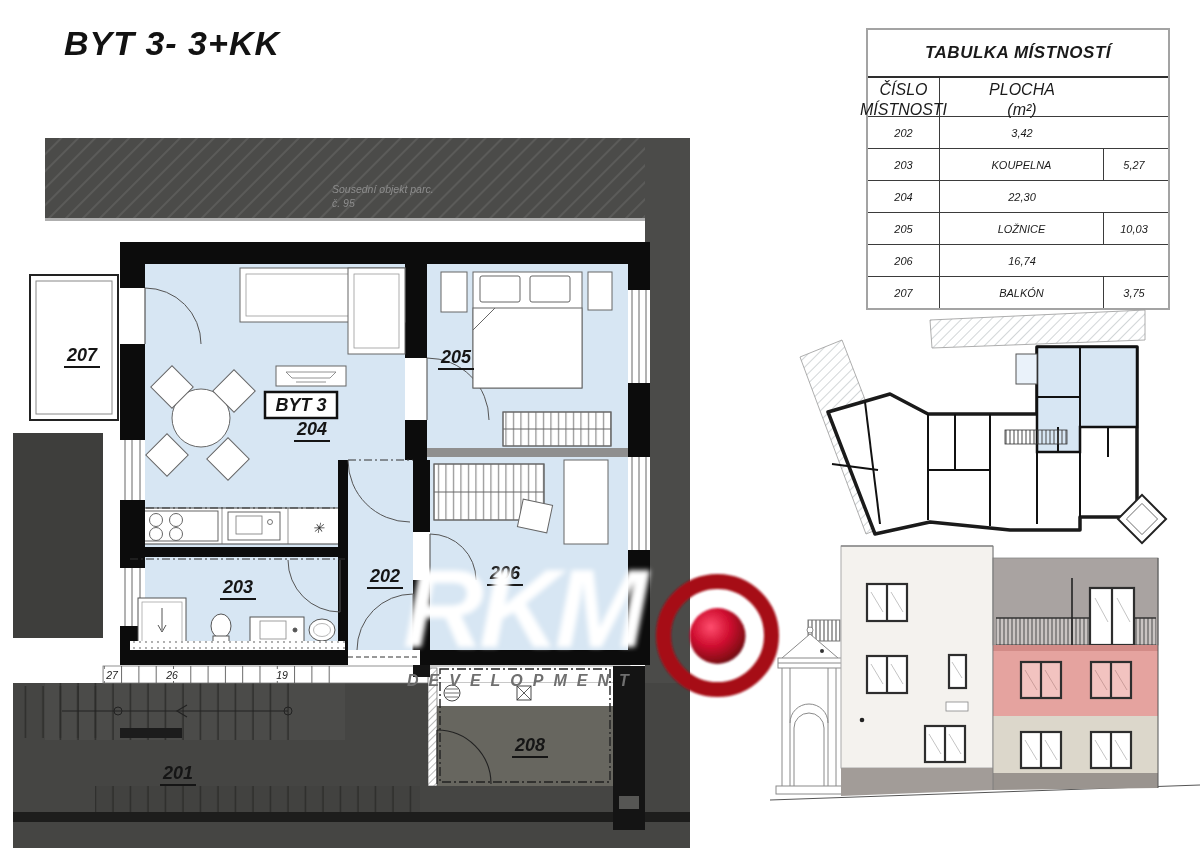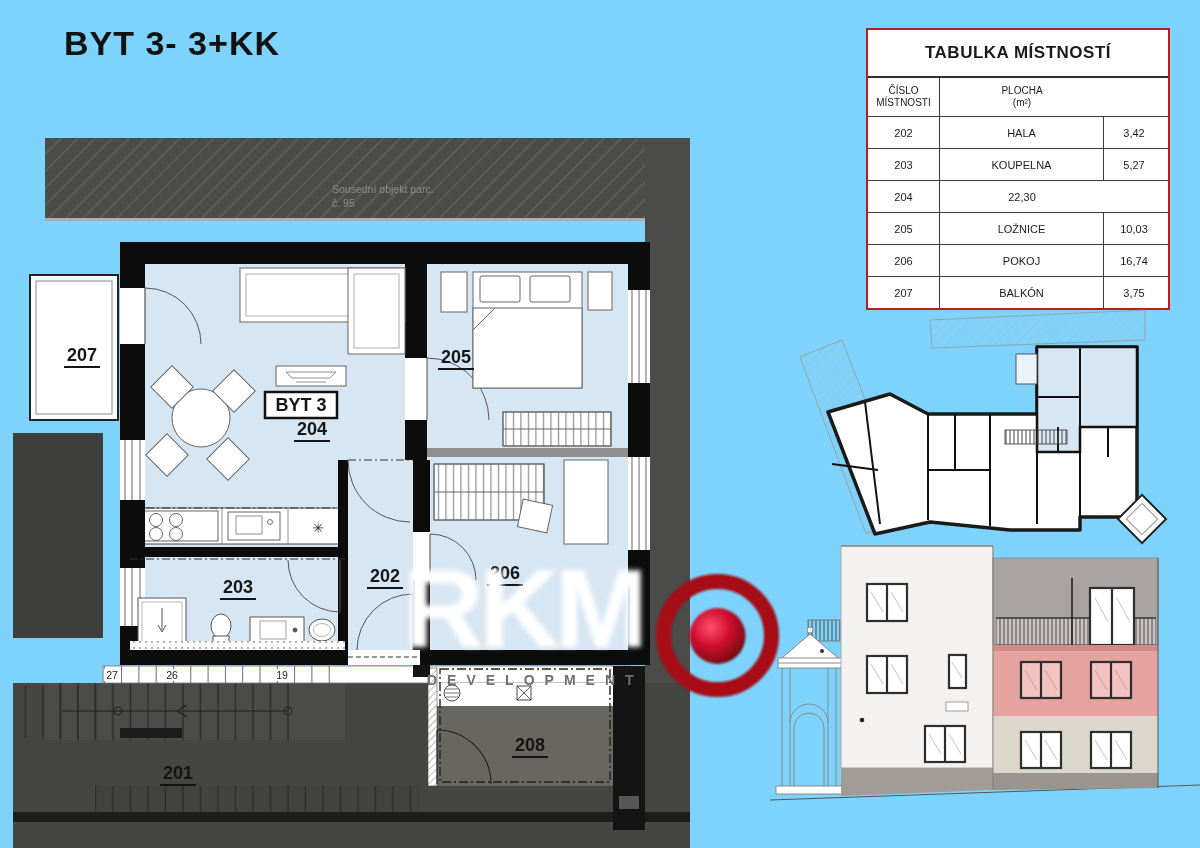--- a/index.html
+++ b/index.html
@@ -3,8 +3,8 @@
 <meta charset="utf-8">
 <style>
   html,body{margin:0;padding:0;background:#e8e8e8;}
-  #stage{position:relative;width:1200px;height:848px;background:#7dd3fc;overflow:hidden;
-         font-family:"Liberation Sans",sans-serif;}
+  #stage{position:relative;width:1200px;height:848px;background:#ffffff;overflow:hidden;
+         font-family:"Liberation Sans",sans-serif;font-style:italic;}
   
   #page-title{position:absolute;left:64px;top:24px;font-size:34px;font-weight:bold;
               color:#121212;letter-spacing:1px;}

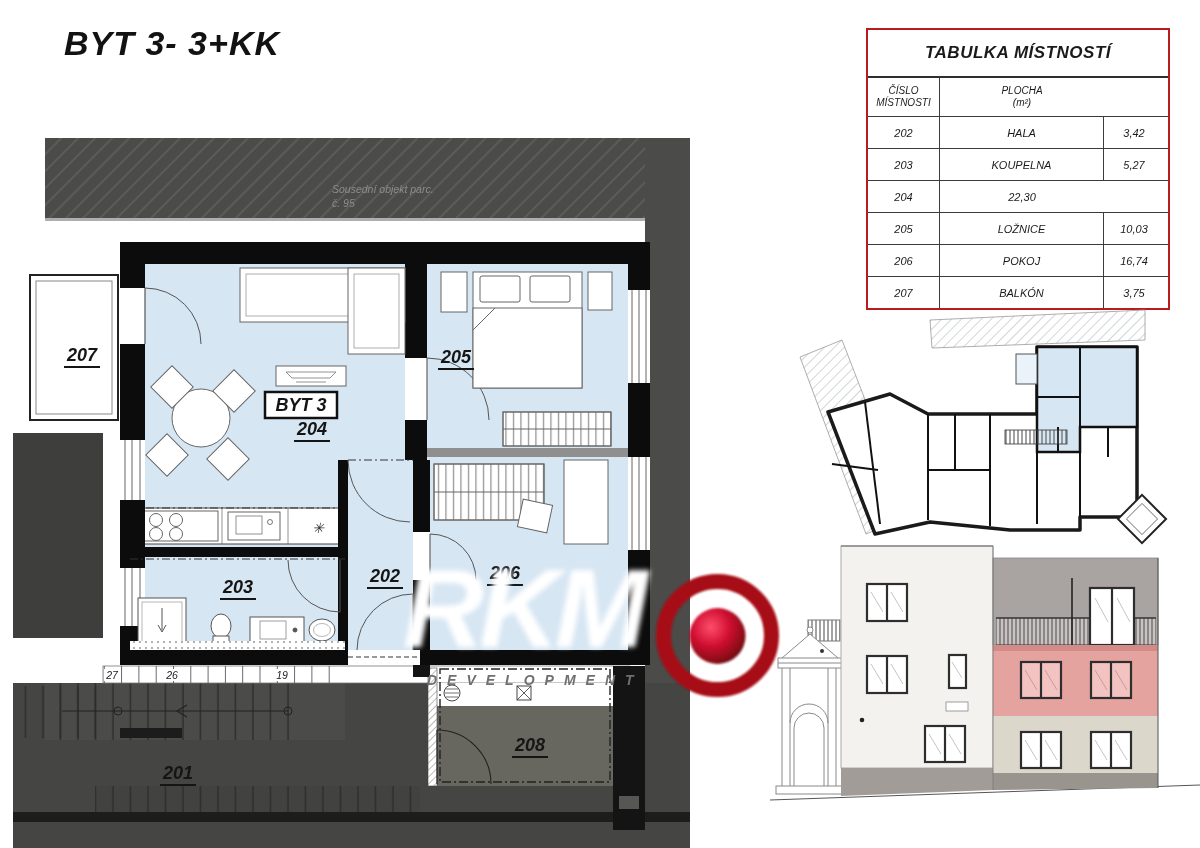--- a/index.html
+++ b/index.html
@@ -9,7 +9,7 @@
   #page-title{position:absolute;left:64px;top:24px;font-size:34px;font-weight:bold;
               color:#121212;letter-spacing:1px;}
   
-  .tbl{position:absolute;left:866px;top:28px;width:300px;border:2px solid #b91c1c;
+  .tbl{position:absolute;left:866px;top:28px;width:300px;border:2px solid #a3a3a3;
        background:#fff;color:#1a1a1a;}
   .tbl-title{height:46px;display:flex;align-items:center;justify-content:center;
              font-size:17px;font-weight:600;letter-spacing:.5px;border-bottom:2px solid #2e2e2e;}

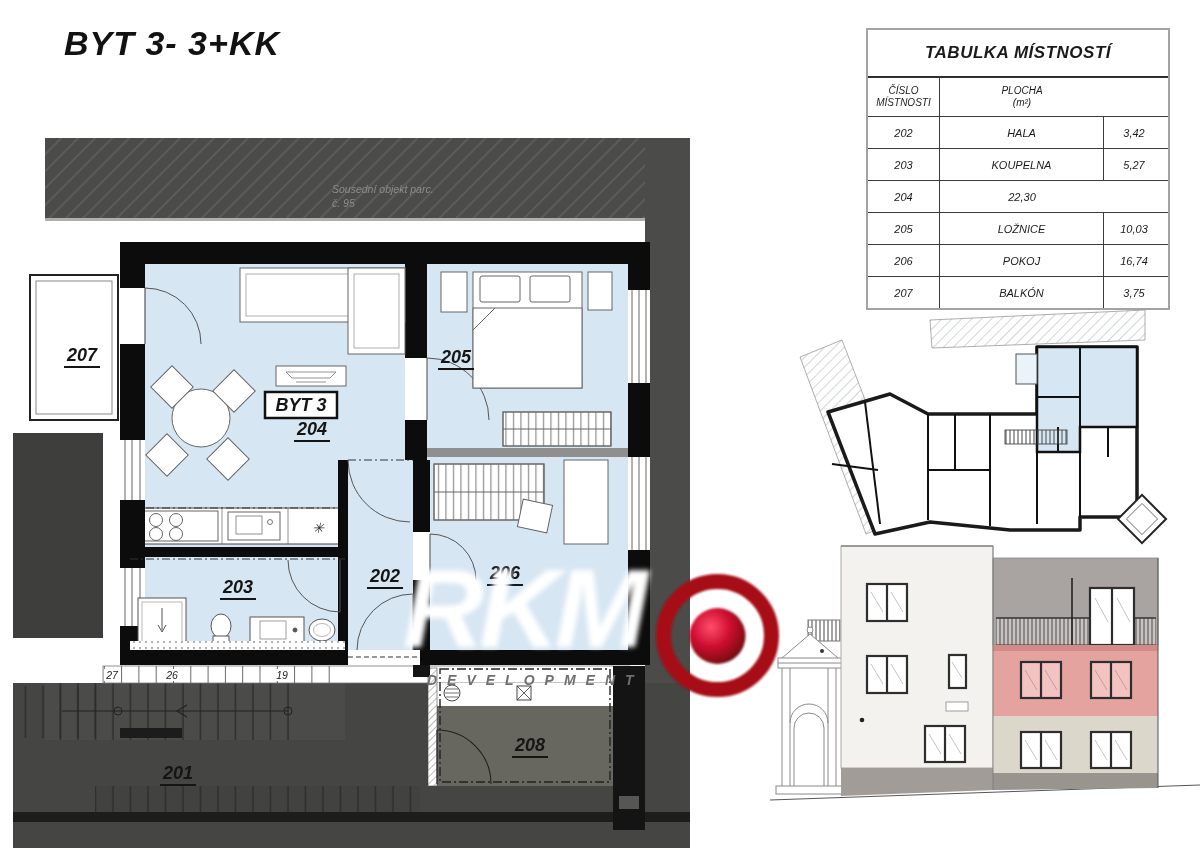--- a/index.html
+++ b/index.html
@@ -18,7 +18,7 @@
   .tbl-cell{display:flex;flex-direction:column;align-items:center;justify-content:center;
             text-align:center;border-right:1.5px solid #3b3b3b;padding:2px 1px;}
   .tbl-cell:last-child{border-right:none;justify-content:center;}
-  .hdr{height:38px;font-size:10px;line-height:1.25;}
+  .hdr{height:38px;font-size:16px;line-height:1.25;}
   .sum .tbl-cell{height:26px;font-size:10.5px;}
   .sum .span2{grid-column:1/3;}
   .data .tbl-cell{height:27px;font-size:11px;}

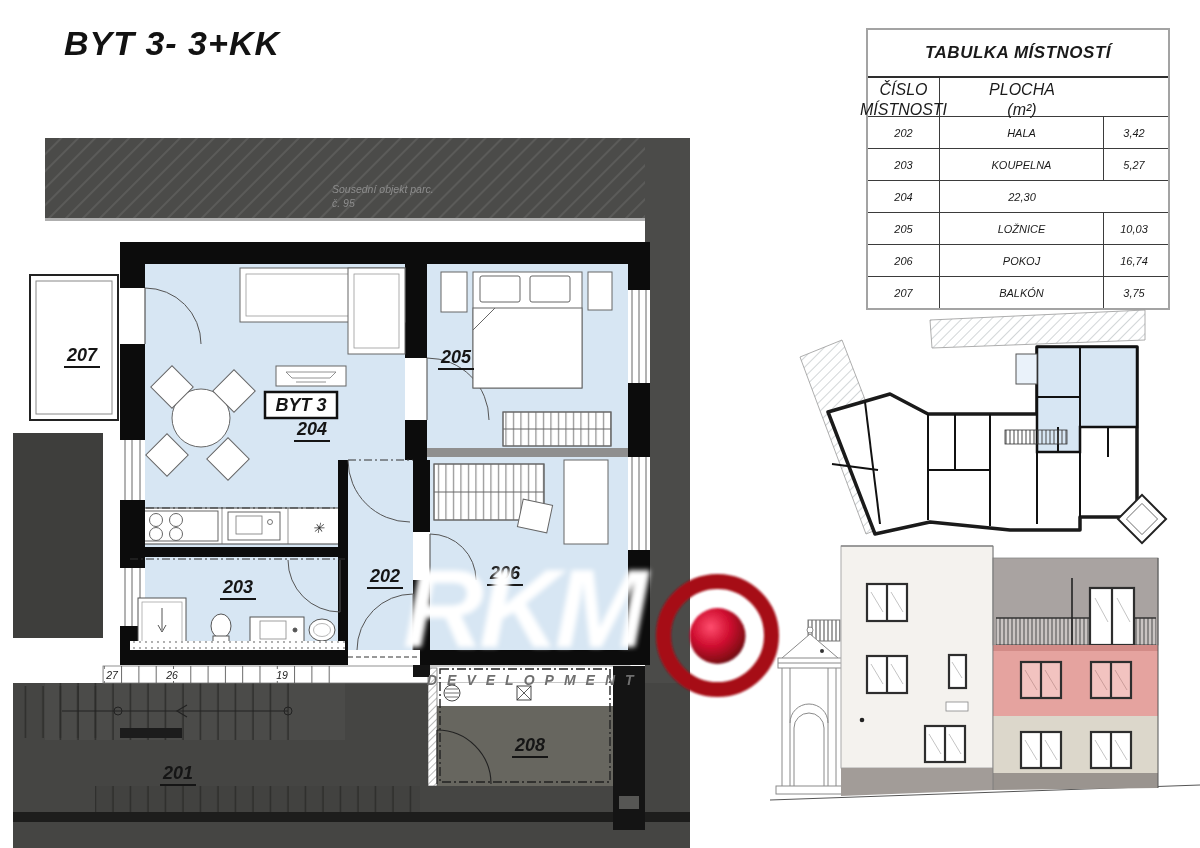--- a/index.html
+++ b/index.html
@@ -55,7 +55,6 @@
     </div>
     <div class="tbl-row data">
       <div class="tbl-cell">202</div>
-      <div class="tbl-cell">HALA</div>
       <div class="tbl-cell">3,42</div>
     </div>
     <div class="tbl-row data">

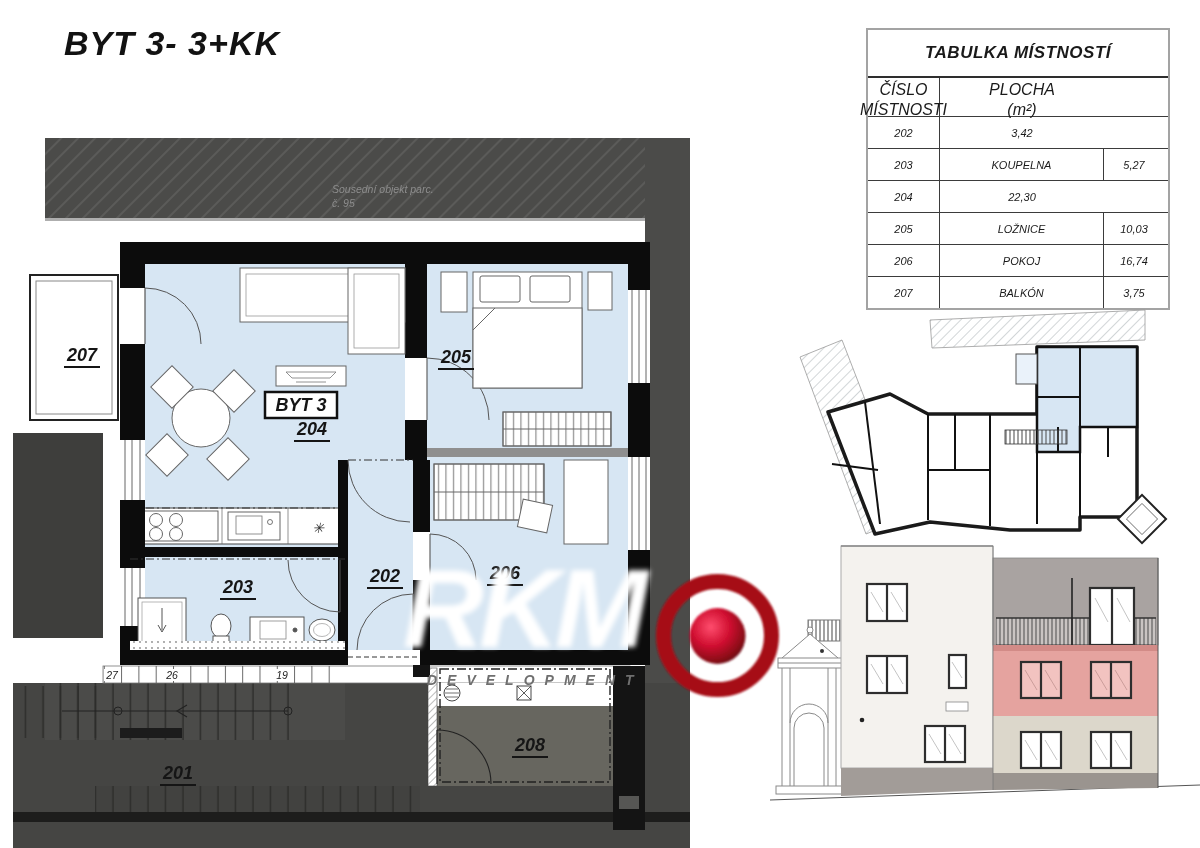--- a/index.html
+++ b/index.html
@@ -73,7 +73,6 @@
     </div>
     <div class="tbl-row data">
       <div class="tbl-cell">206</div>
-      <div class="tbl-cell">POKOJ</div>
       <div class="tbl-cell">16,74</div>
     </div>
     <div class="tbl-row data">

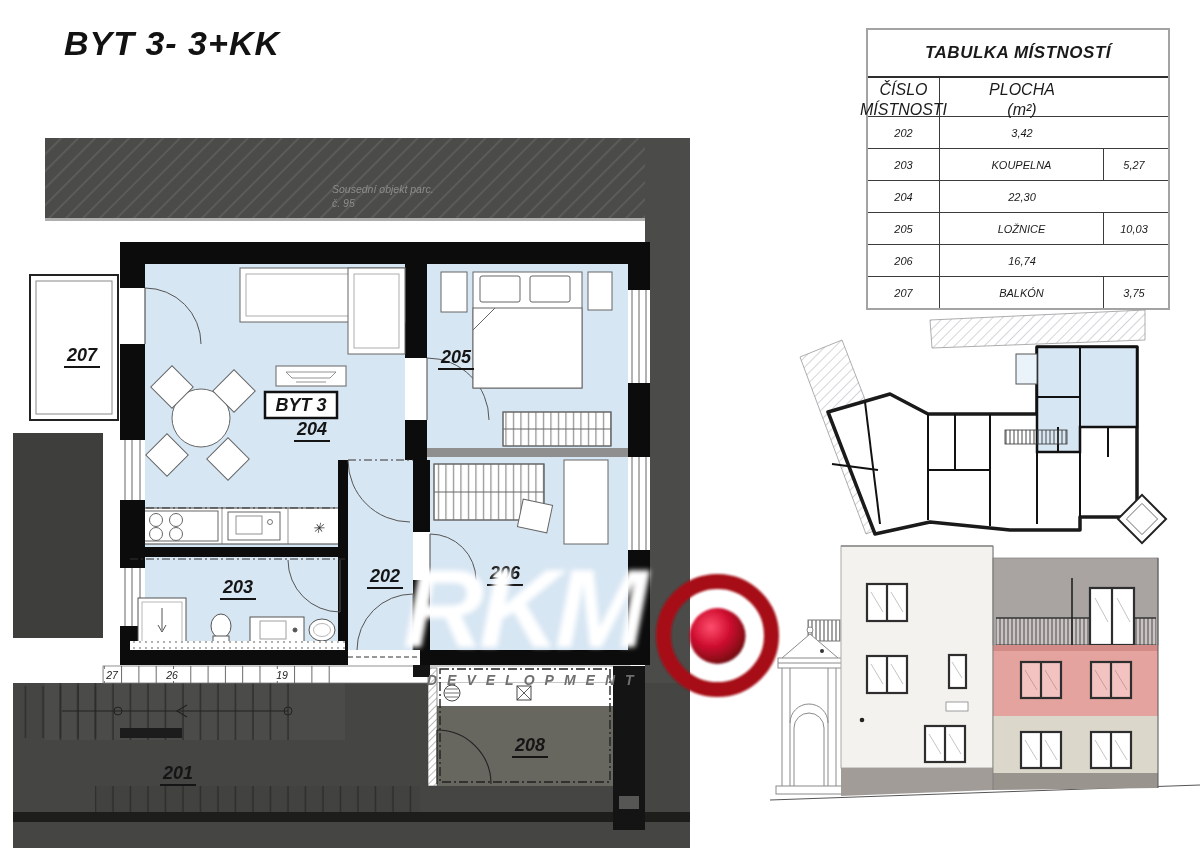--- a/index.html
+++ b/index.html
@@ -26,7 +26,7 @@
   #rkm-word{position:absolute;left:403px;top:551px;width:238px;height:120px;text-align:center;
             font-size:112px;line-height:1.04;font-weight:bold;color:#ffffff;letter-spacing:-5px;
             filter:blur(2.4px);z-index:6;}
-  #rkm-sub{position:absolute;left:427px;top:672px;width:225px;font-size:14px;font-weight:bold;
+  #rkm-sub{position:absolute;left:407px;top:672px;width:225px;font-size:16px;font-weight:bold;
            letter-spacing:10px;color:#6f6f6f;filter:blur(.6px);z-index:6;}
   #rkm-target{position:absolute;left:645px;top:563px;z-index:7;}
   svg{display:block;}

